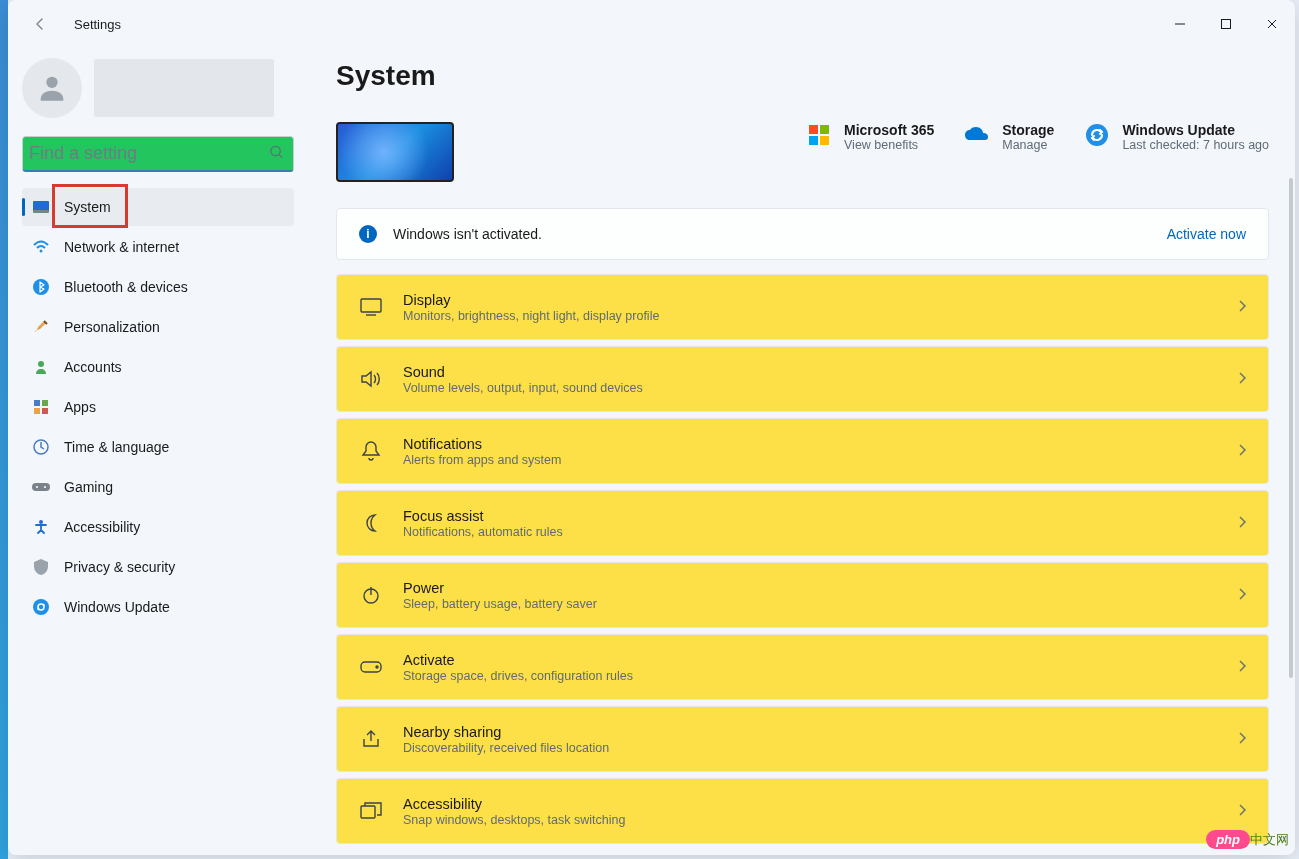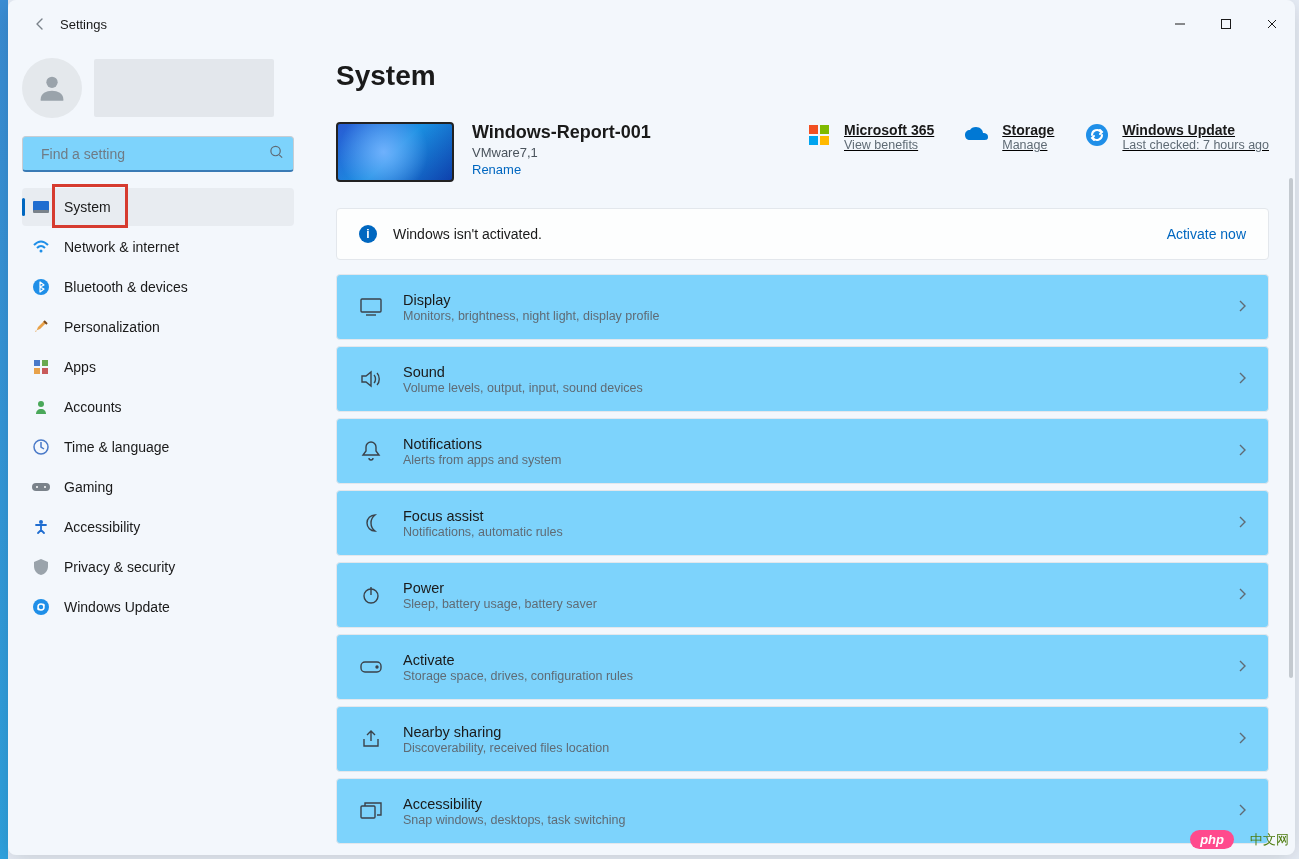--- a/index.html
+++ b/index.html
@@ -18,7 +18,7 @@
   
   .titlebar { height: 48px; display: flex; align-items: center; padding-left: 16px; }
   .titlebar .back { width: 32px; height: 32px; display:flex; align-items:center; justify-content:center; color:#666; }
-  .titlebar .title { font-size: 13px; color:#1a1a1a; margin-left: 4px; }
+  .titlebar .title { font-size: 13px; color:#1a1a1a; margin-left: 18px; }
   .win-controls { margin-left:auto; display:flex; }
   .win-controls .wc { width:46px; height:32px; display:flex; align-items:center; justify-content:center; }
   .win-controls svg { stroke:#1a1a1a; }

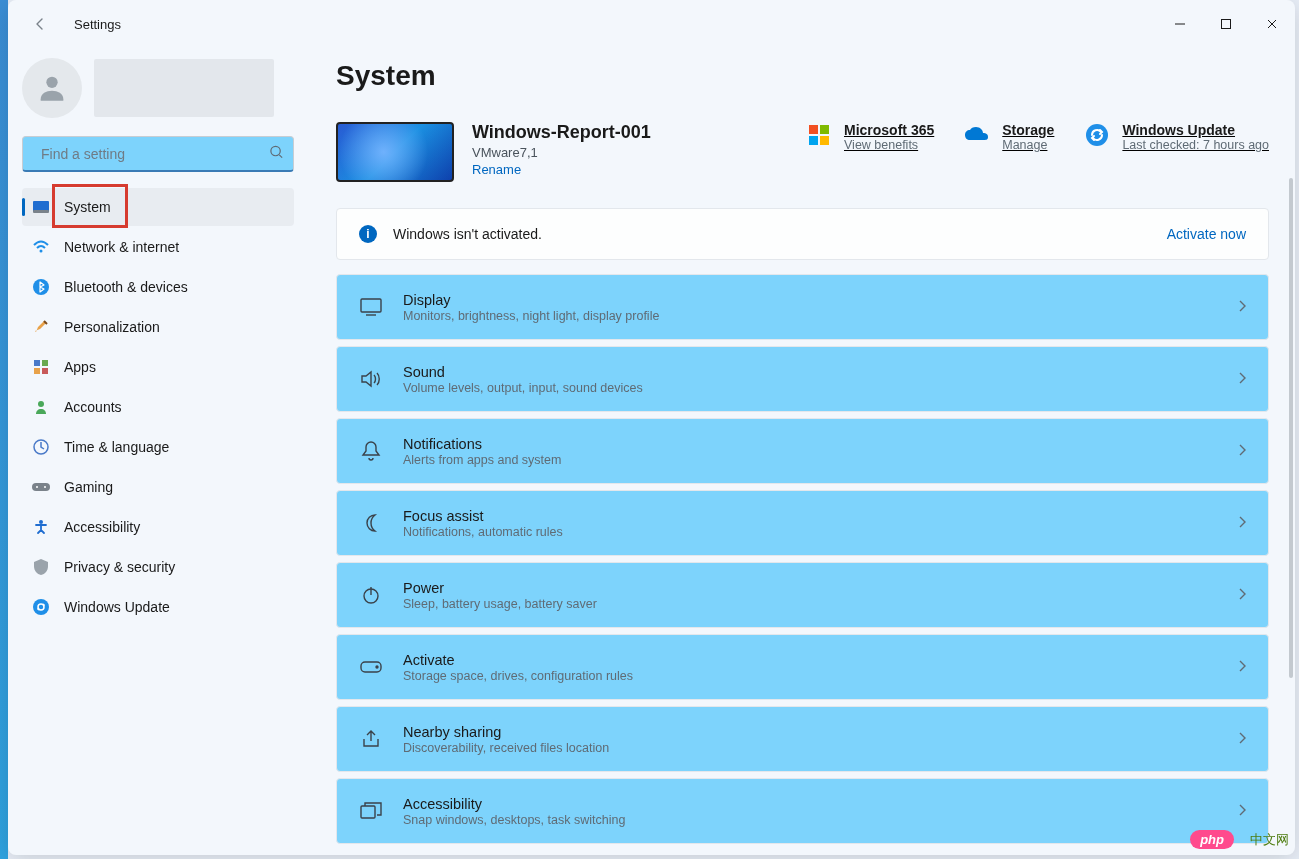--- a/index.html
+++ b/index.html
@@ -264,11 +264,6 @@
 
       <div class="device-row">
         <div class="device-thumb"></div>
-        <div class="device-info">
-          <span class="device-name">Windows-Report-001</span>
-          <span class="device-model">VMware7,1</span>
-          <span class="device-rename">Rename</span>
-        </div>
 
         <div class="top-cards">
           <div class="tc">

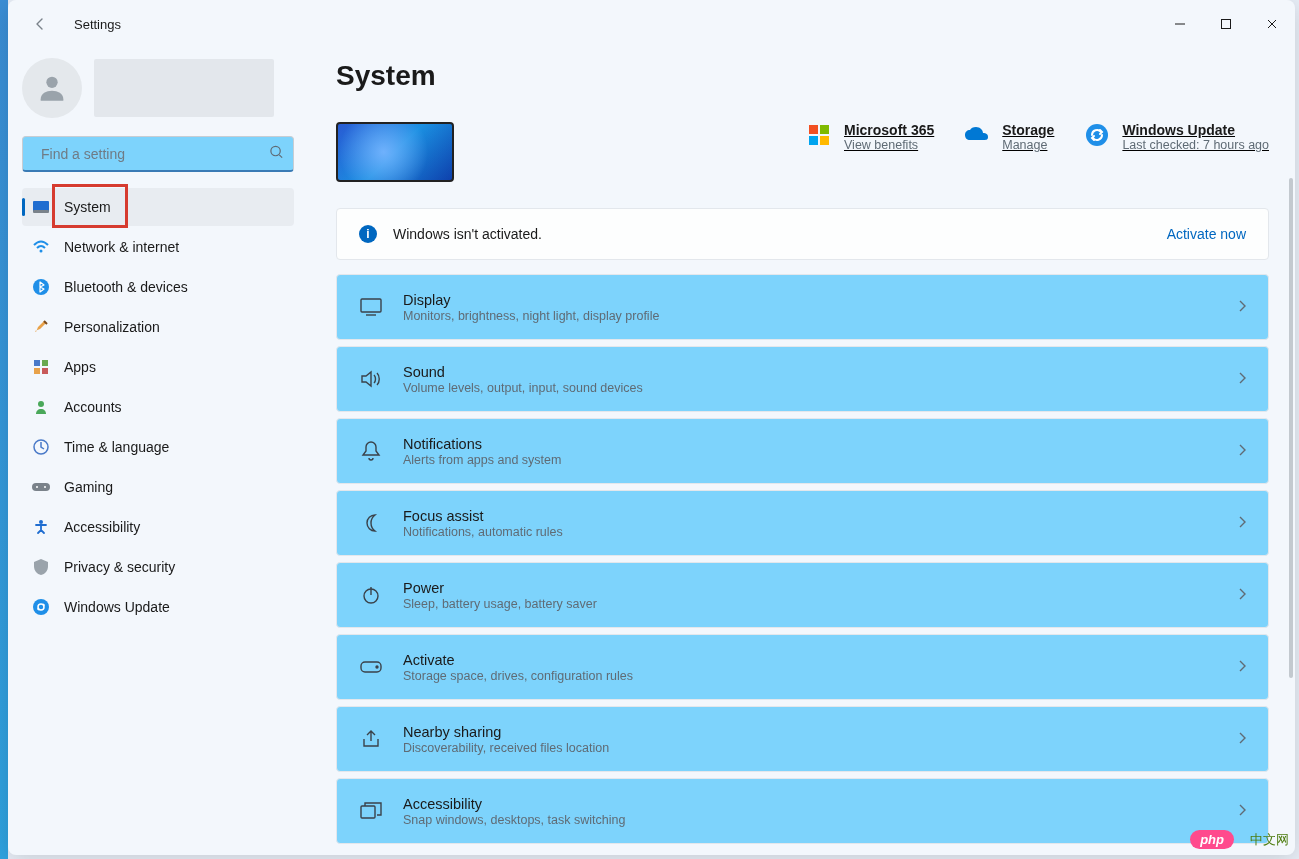--- a/index.html
+++ b/index.html
@@ -64,7 +64,7 @@
   .device-rename { font-size:13px; color:#0067c0; }
 
   .top-cards { margin-left:auto; display:flex; gap:30px; align-items:flex-start; }
-  .tc { display:flex; gap:12px; align-items:flex-start;text-decoration:underline; }
+  .tc { display:flex; gap:12px; align-items:flex-start; }
   .tc .icon { width:26px; height:26px; display:flex; align-items:center; justify-content:center; }
   .tc .t1 { font-size:14px; font-weight:600; color:#1a1a1a; }
   .tc .t2 { font-size:12.5px; color:#5f6b75; }

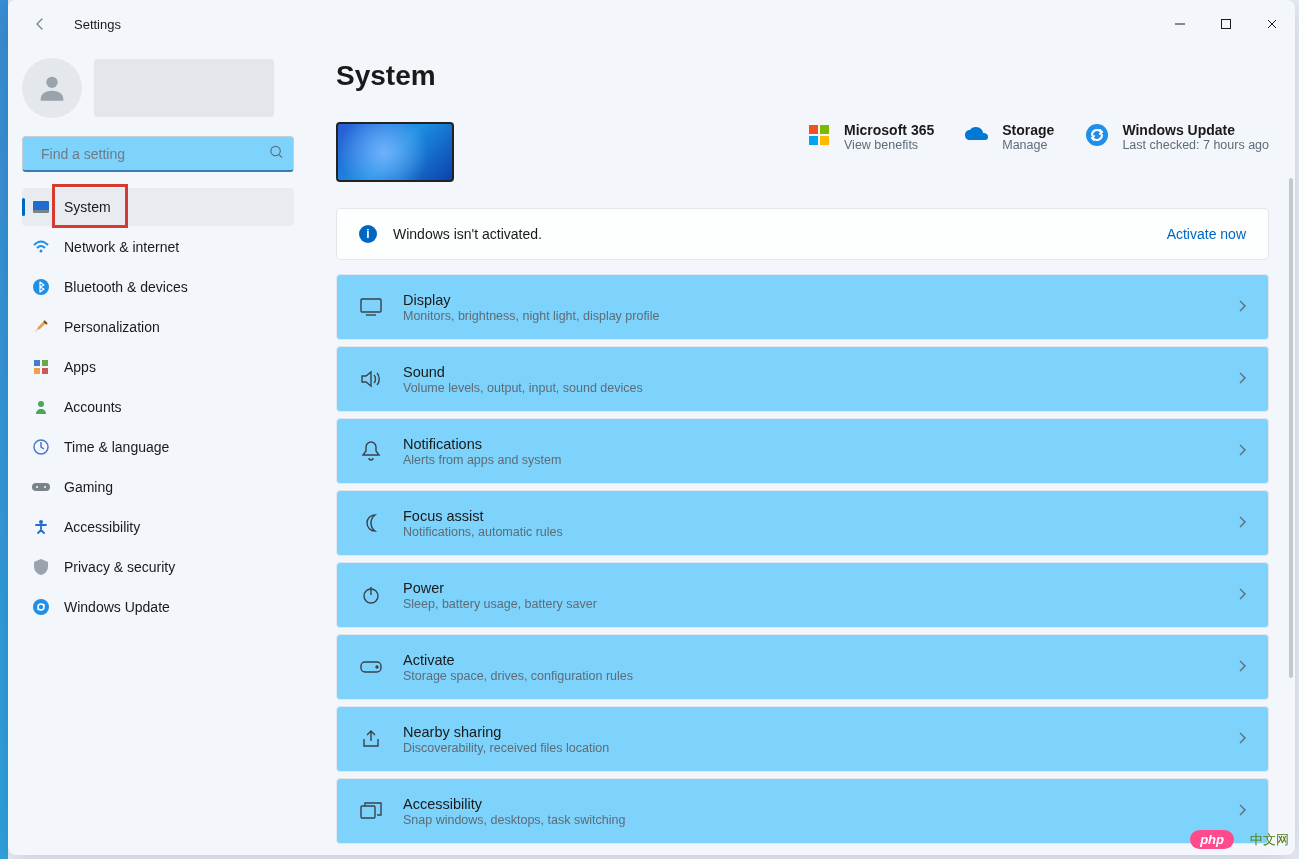--- a/index.html
+++ b/index.html
@@ -35,9 +35,9 @@
 
   .search-wrap { position:relative; margin-bottom:16px; }
   .search {
-    width:100%; height:36px; padding:0 36px 0 18px;
+    width:100%; height:36px; padding:0 36px 0 6px;
     border:1px solid #c7cdd3; border-bottom:2px solid #3a7bb5;
-    border-radius:4px; background:#7dd3fc; font-size:14px; color:#333;
+    border-radius:4px; background:#22c55e; font-size:18px; color:#333;
   }
   .search::placeholder { color:#6f7b85; }
   .search-icon { position:absolute; right:10px; top:50%; transform:translateY(-50%); color:#5f6b75; pointer-events:none; }

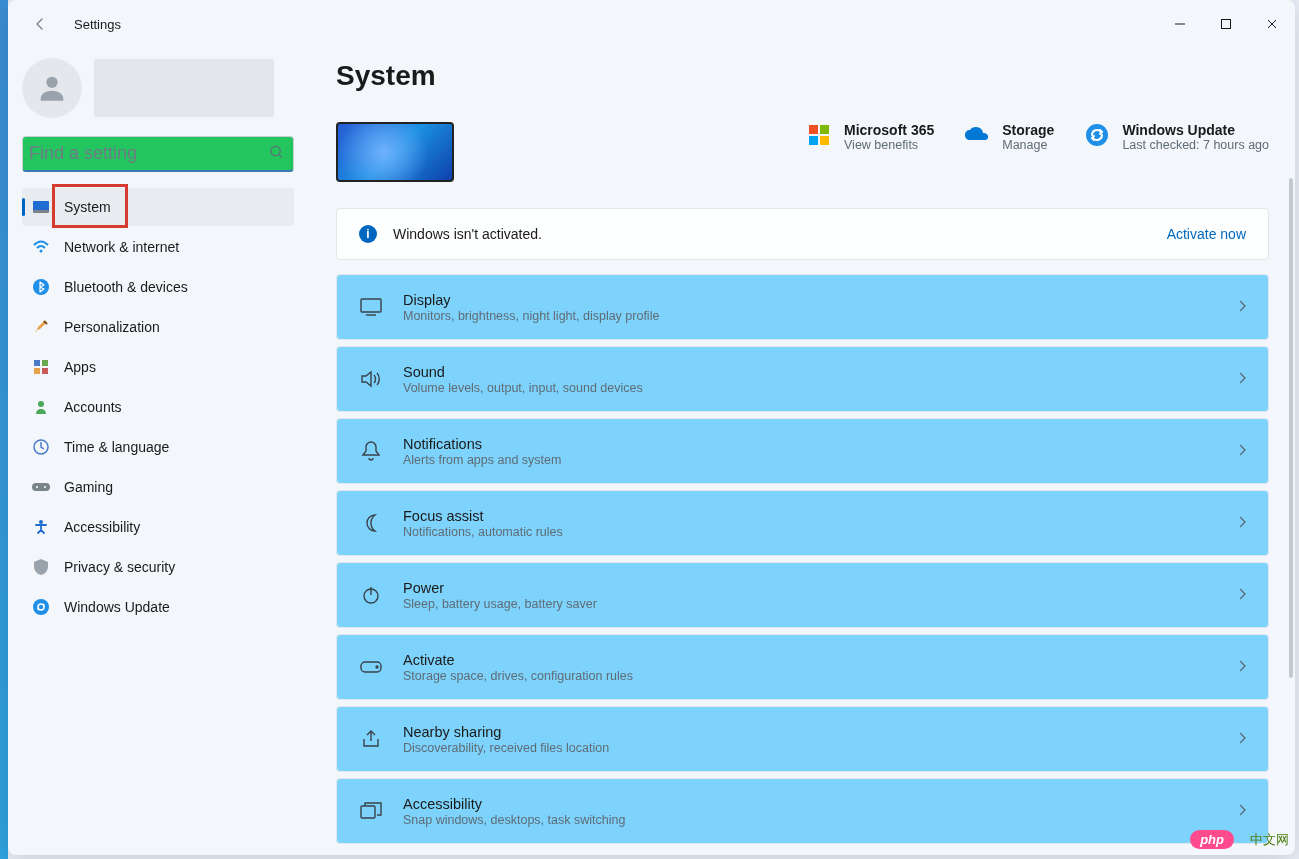--- a/index.html
+++ b/index.html
@@ -79,7 +79,7 @@
 
   .settings-list { display:flex; flex-direction:column; gap:6px; }
   .setting {
-    border:1px solid #e3e7ec; border-radius:4px; background:#7dd3fc;
+    border:1px solid #e3e7ec; border-radius:4px; background:#fde047;
     height:66px; display:flex; align-items:center; padding:0 22px; gap:20px;
   }
   .setting .sicon { width:24px; height:24px; display:flex; align-items:center; justify-content:center; color:#3a424a; flex-shrink:0; }

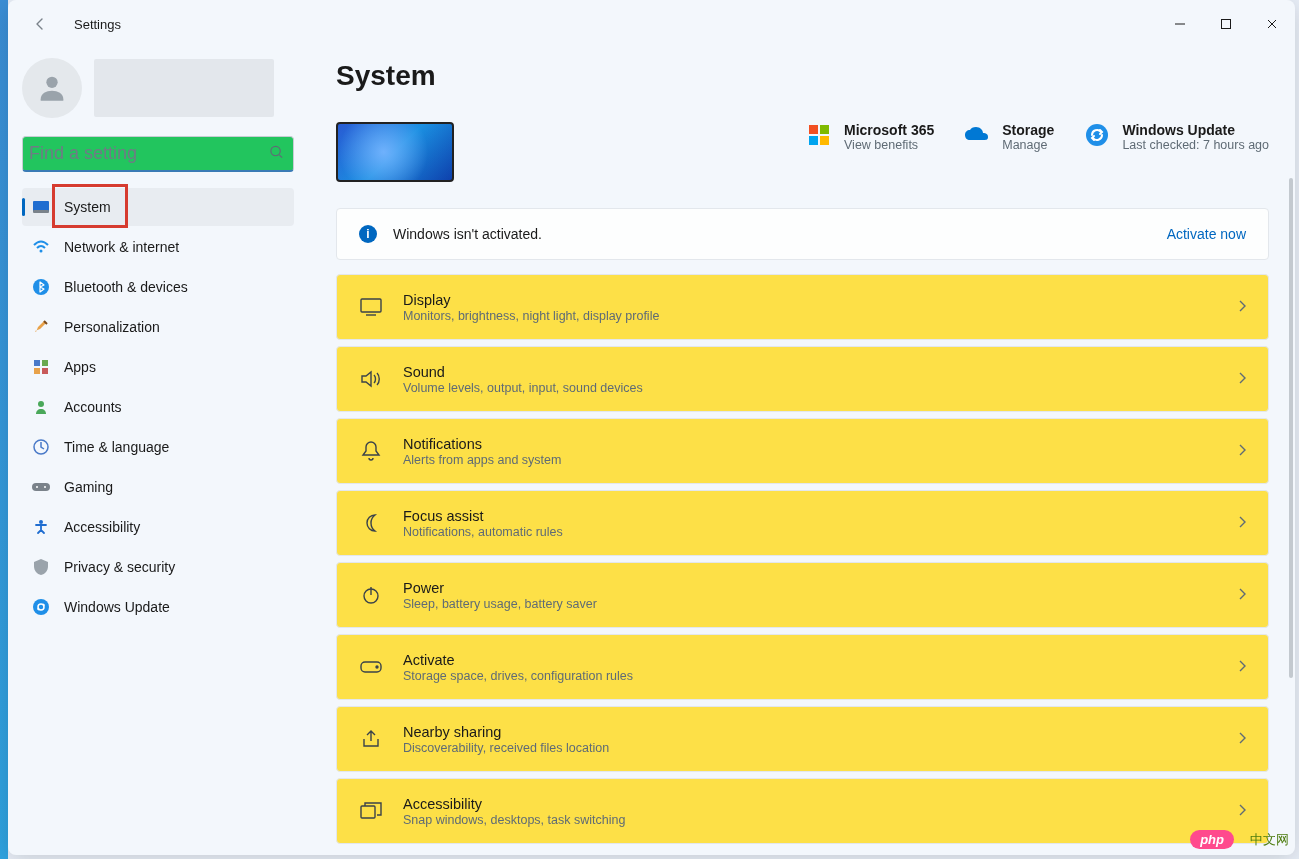--- a/index.html
+++ b/index.html
@@ -193,6 +193,15 @@
         <li>
           <span class="nicon">
               <svg width="16" height="16" viewBox="0 0 16 16">
+                <circle cx="8" cy="5" r="3" fill="#4aa85a"></circle>
+                <path d="M3 15c0-3 2-5 5-5s5 2 5 5" fill="#4aa85a"></path>
+              </svg>
+            </span>
+          <span class="nlabel">Accounts</span>
+        </li>
+        <li>
+          <span class="nicon">
+              <svg width="16" height="16" viewBox="0 0 16 16">
                 <rect x="1" y="1" width="6" height="6" fill="#4a7ac8"></rect>
                 <rect x="9" y="1" width="6" height="6" fill="#6aa84f"></rect>
                 <rect x="1" y="9" width="6" height="6" fill="#e8a24a"></rect>
@@ -200,15 +209,6 @@
               </svg>
             </span>
           <span class="nlabel">Apps</span>
-        </li>
-        <li>
-          <span class="nicon">
-              <svg width="16" height="16" viewBox="0 0 16 16">
-                <circle cx="8" cy="5" r="3" fill="#4aa85a"></circle>
-                <path d="M3 15c0-3 2-5 5-5s5 2 5 5" fill="#4aa85a"></path>
-              </svg>
-            </span>
-          <span class="nlabel">Accounts</span>
         </li>
         <li>
           <span class="nicon">

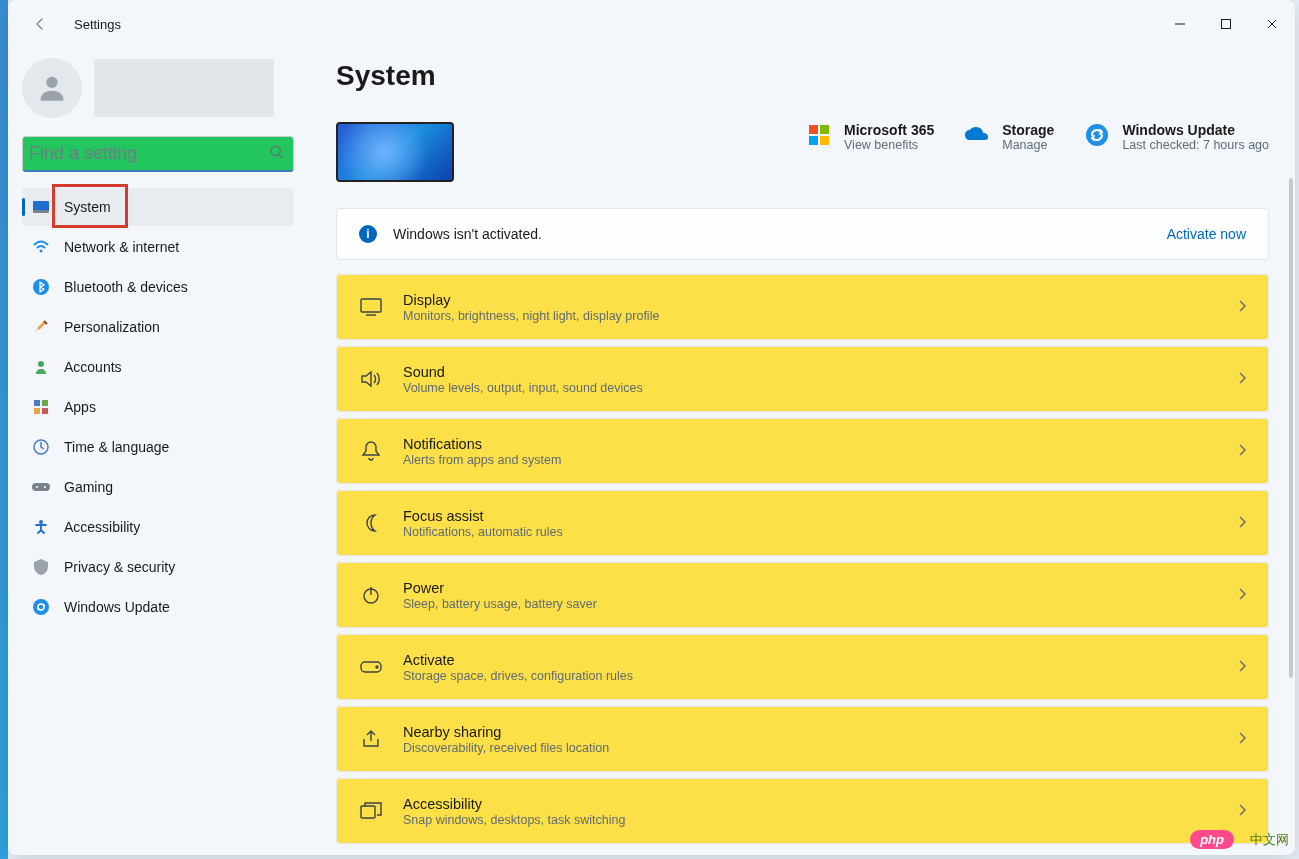--- a/index.html
+++ b/index.html
@@ -89,7 +89,7 @@
   .setting .chev { margin-left:auto; color:#5f6b75; }
 
   
-  .badge-wm { position:absolute; right:10px; bottom:10px; display:flex; align-items:center; gap:16px; }
+  .badge-wm { position:absolute; right:10px; bottom:10px; display:flex; align-items:center; gap:0; }
   .badge-wm .pill { background:#ff4a8d; color:#fff; font-weight:700; font-size:13px; padding:2px 10px; border-radius:10px; font-style:italic; }
   .badge-wm .txt { color:#4d7c0f; font-size:13px; font-weight:500; }
 

